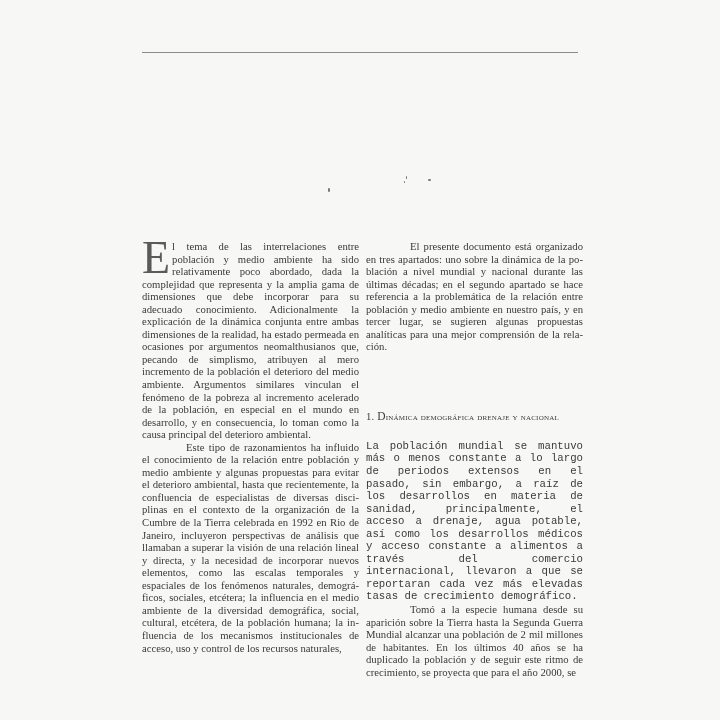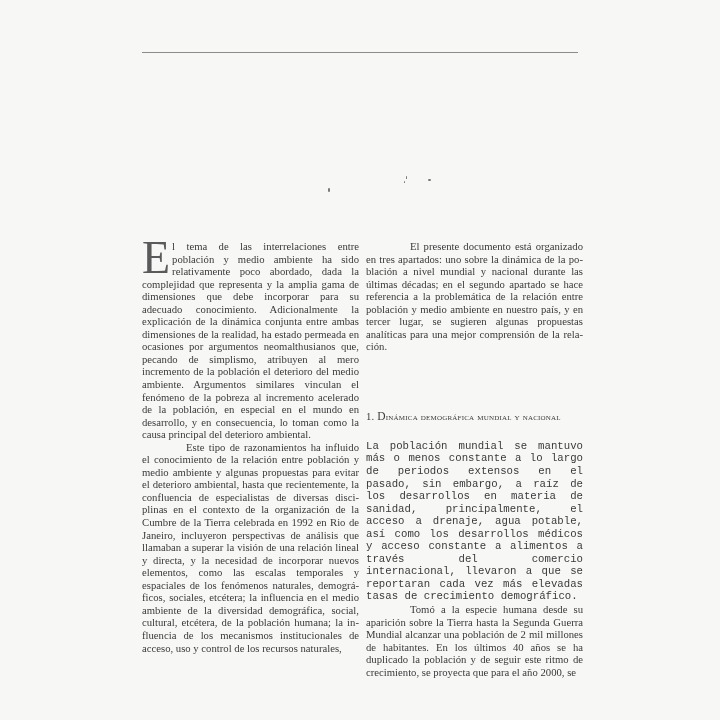--- a/index.html
+++ b/index.html
@@ -62,7 +62,7 @@
   <div class="col col-right">
     <p class="indent">El presente documento está organizado en tres apartados: uno sobre la dinámica de la po­blación a nivel mundial y nacional durante las últimas décadas; en el segundo apartado se hace referencia a la problemática de la relación entre población y medio ambiente en nuestro país, y en tercer lugar, se sugieren algunas propuestas analíticas para una mejor comprensión de la rela­ción.</p>
 
-    <p class="section-heading"><span>1.</span> <span class="lead">D</span><span>inámica demográfica mundial y nacio­nal</span></p>
+    <p class="section-heading"><span>1.</span> <span class="lead">D</span><span>inámica demográfica drenaje y nacio­nal</span></p>
 
     <p class="after-heading">La población mundial se mantuvo más o menos constante a lo largo de periodos extensos en el pasado, sin embargo, a raíz de los desarrollos en materia de sanidad, principalmente, el acceso a drenaje, agua potable, así como los desarrollos médicos y acceso constante a alimentos a través del comercio internacional, llevaron a que se re­portaran cada vez más elevadas tasas de crecimien­to demográfico.</p>
     <p class="indent">Tomó a la especie humana desde su apari­ción sobre la Tierra hasta la Segunda Guerra Mundial alcanzar una población de 2 mil millo­nes de habitantes. En los últimos 40 años se ha duplicado la población y de seguir este ritmo de crecimiento, se proyecta que para el año 2000, se</p>

